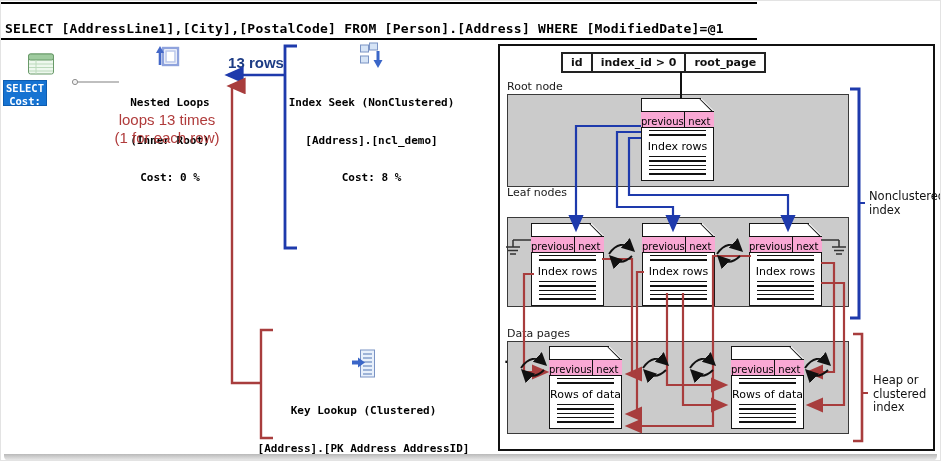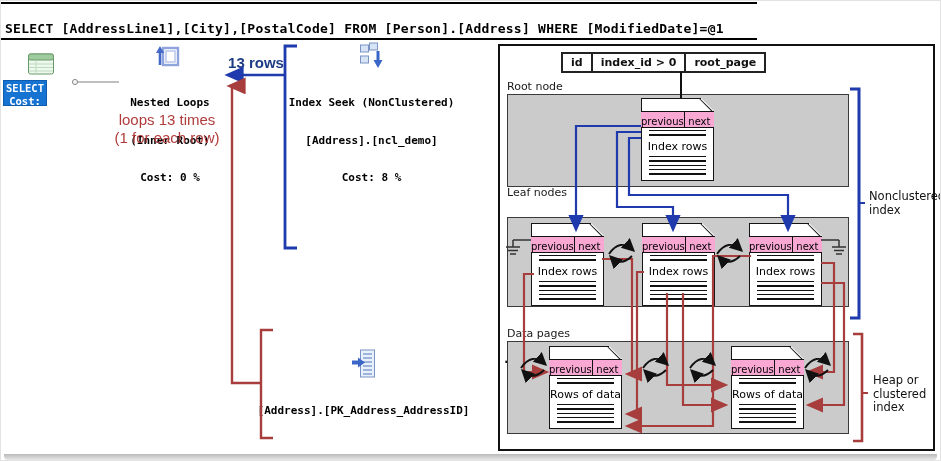--- a/index.html
+++ b/index.html
@@ -136,6 +136,7 @@
     </svg>
   </div>
   <div class="node-text mono" style="left:240px;top:379px;width:245px;">
+    <div>Key Lookup (Clustered)</div>
     <div>[Address].[PK_Address_AddressID]</div>
     
   </div>

